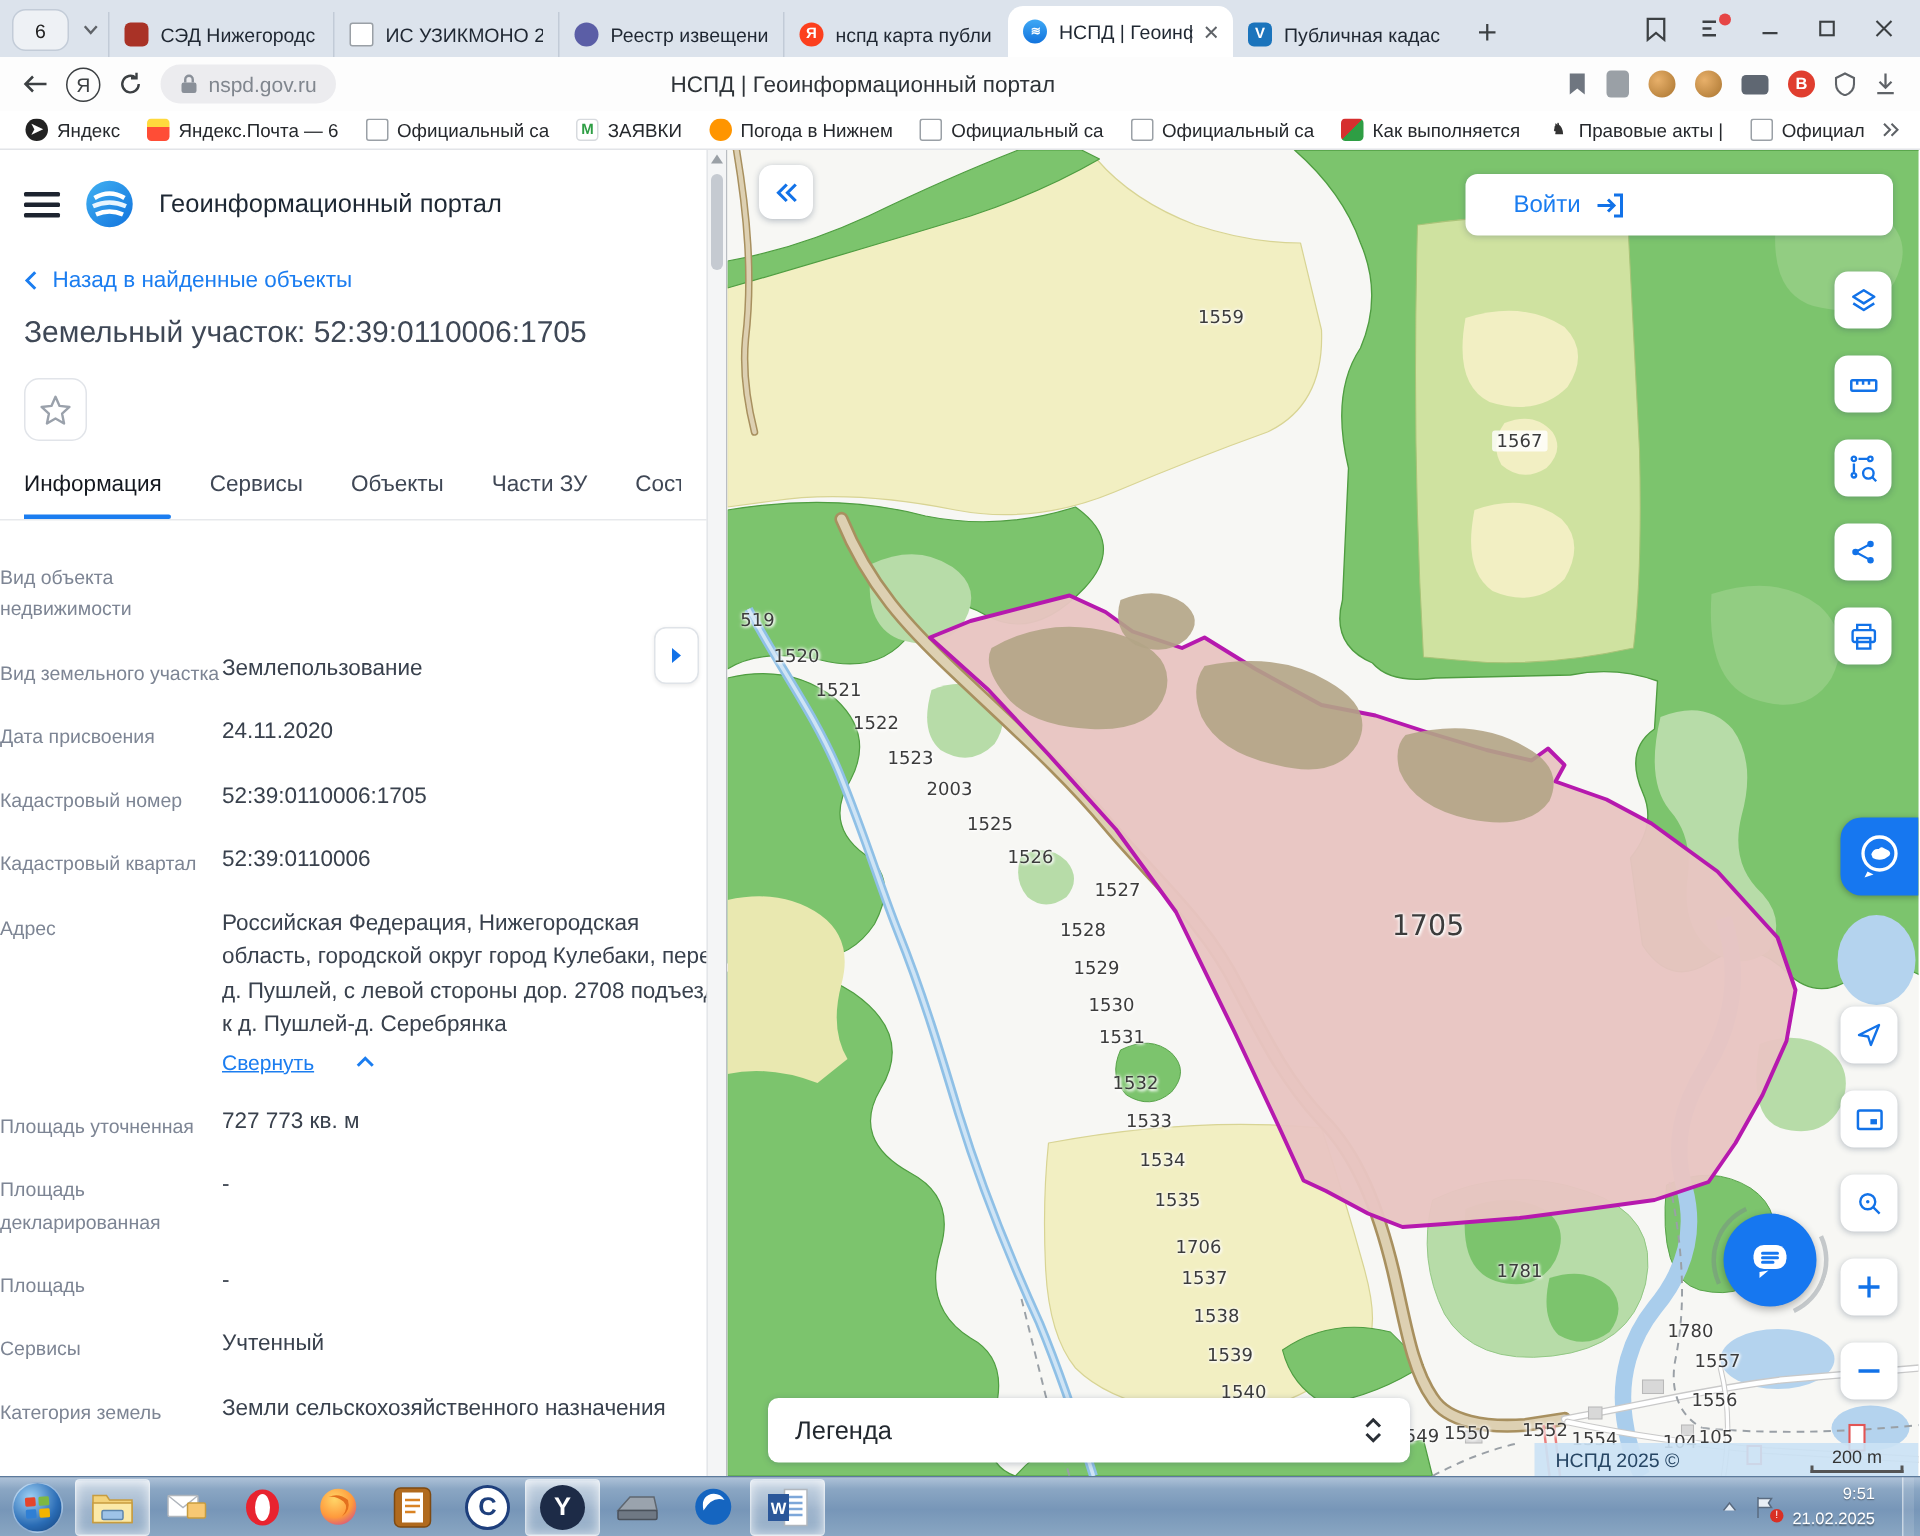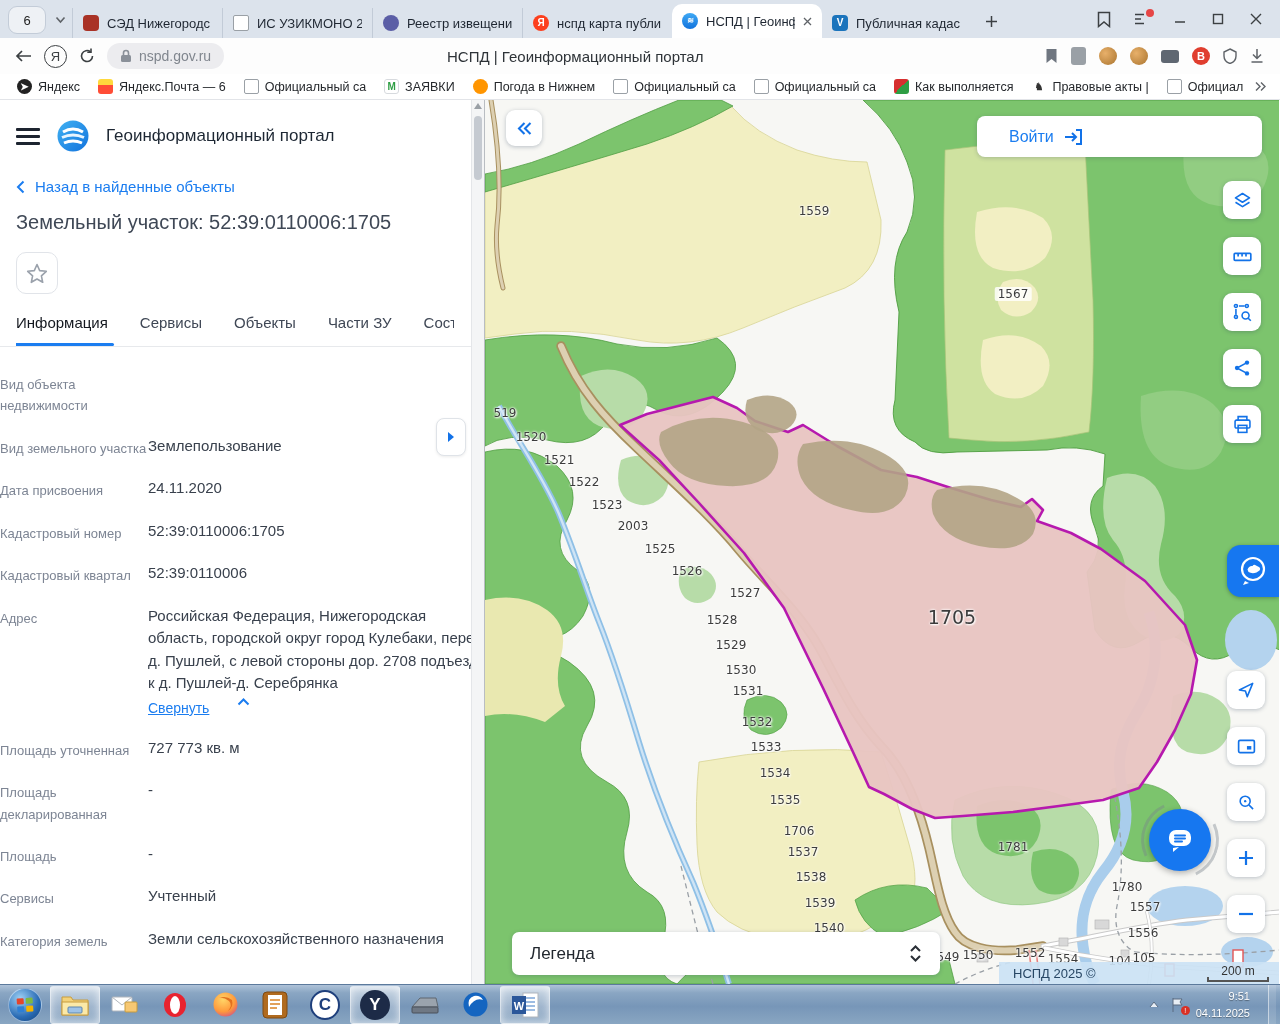--- a/index.html
+++ b/index.html
@@ -88,7 +88,7 @@
   .frow{display:flex;margin-bottom:18px;}
   .flabel{width:148px;flex:none;font-size:13px;color:#7d8594;line-height:1.65;padding-top:3px;}
   .fvalue{flex:1;font-size:15px;color:#39414d;line-height:1.5;}
-  .collapse-line{display:flex;gap:28px;margin-top:3px;}
+  .collapse-line{display:flex;align-items:center;gap:28px;margin-top:3px;}
   .clink{color:#1b7df0;font-size:14px;text-decoration:underline;cursor:pointer;}
 
   

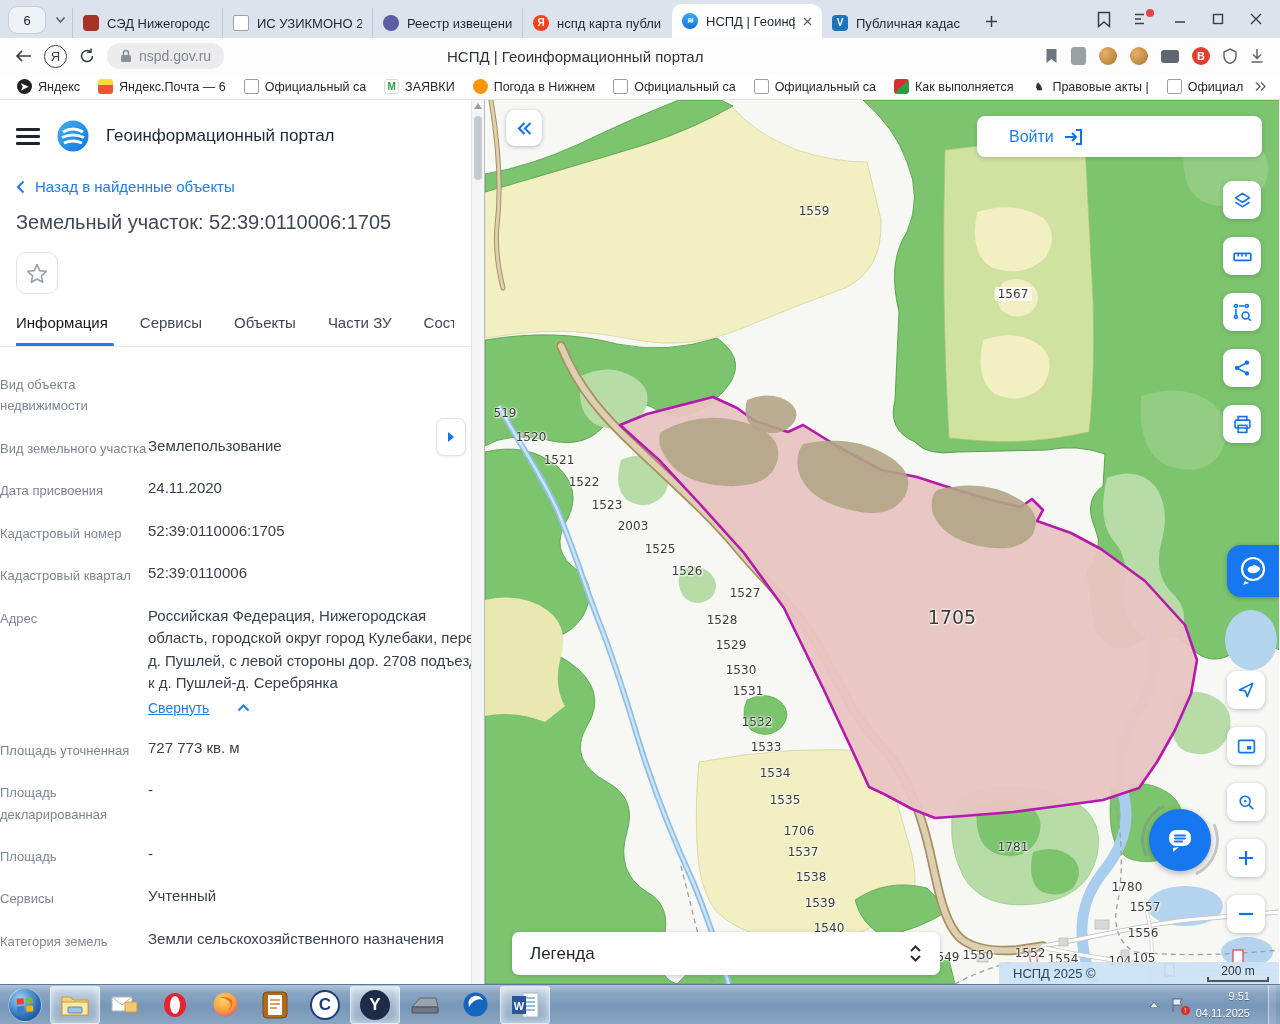--- a/index.html
+++ b/index.html
@@ -119,7 +119,7 @@
               box-shadow:0 1px 4px rgba(40,60,90,.25);display:flex;align-items:center;padding:0 18px;font-size:17px;
               color:#22282f;cursor:pointer;}
   .legend-chevrons{margin-left:auto;display:flex;flex-direction:column;gap:1px;}
-  .attribution{position:absolute;right:0;bottom:0;height:22px;width:280px;background:rgba(203,226,244,.92);display:flex;
+  .attribution{position:absolute;right:0;bottom:0;height:22px;width:256px;background:rgba(203,226,244,.92);display:flex;
                align-items:center;font-size:13px;color:#274664;padding:0 10px 0 14px;}
   .scale{margin-left:auto;display:flex;flex-direction:column;align-items:center;font-size:12px;color:#333;line-height:1;}
   .scale-bar{width:62px;height:5px;border:2px solid #555;border-top:none;margin-top:0;}

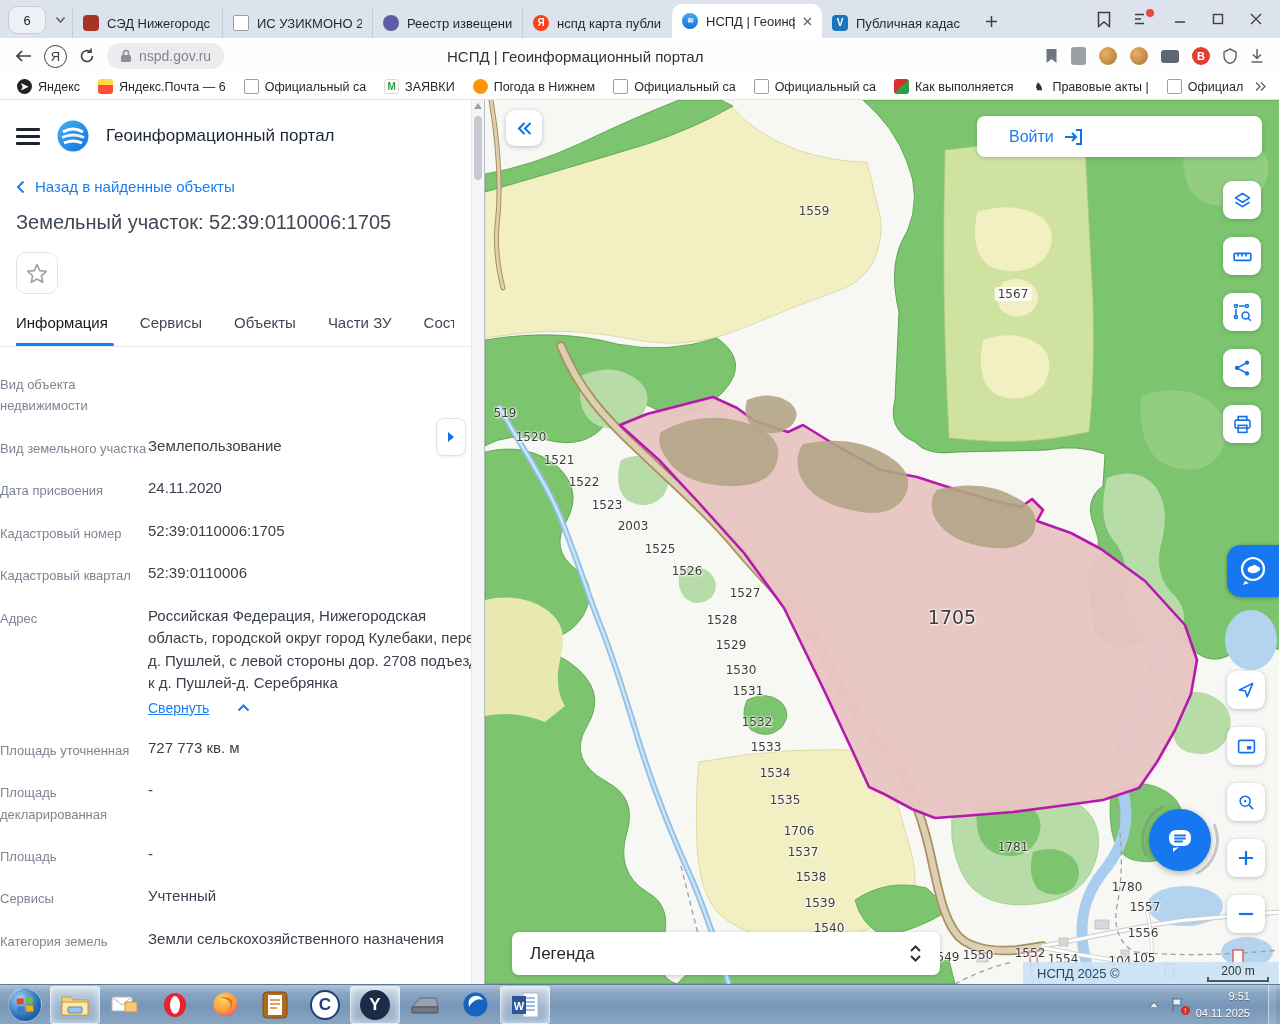--- a/index.html
+++ b/index.html
@@ -744,7 +744,7 @@
       </span>
       <div class="clock">
         <div>9:51</div>
-        <div>04.11.2025</div>
+        <div>21.02.2025</div>
       </div>
       <div class="show-desktop"></div>
     </div>

